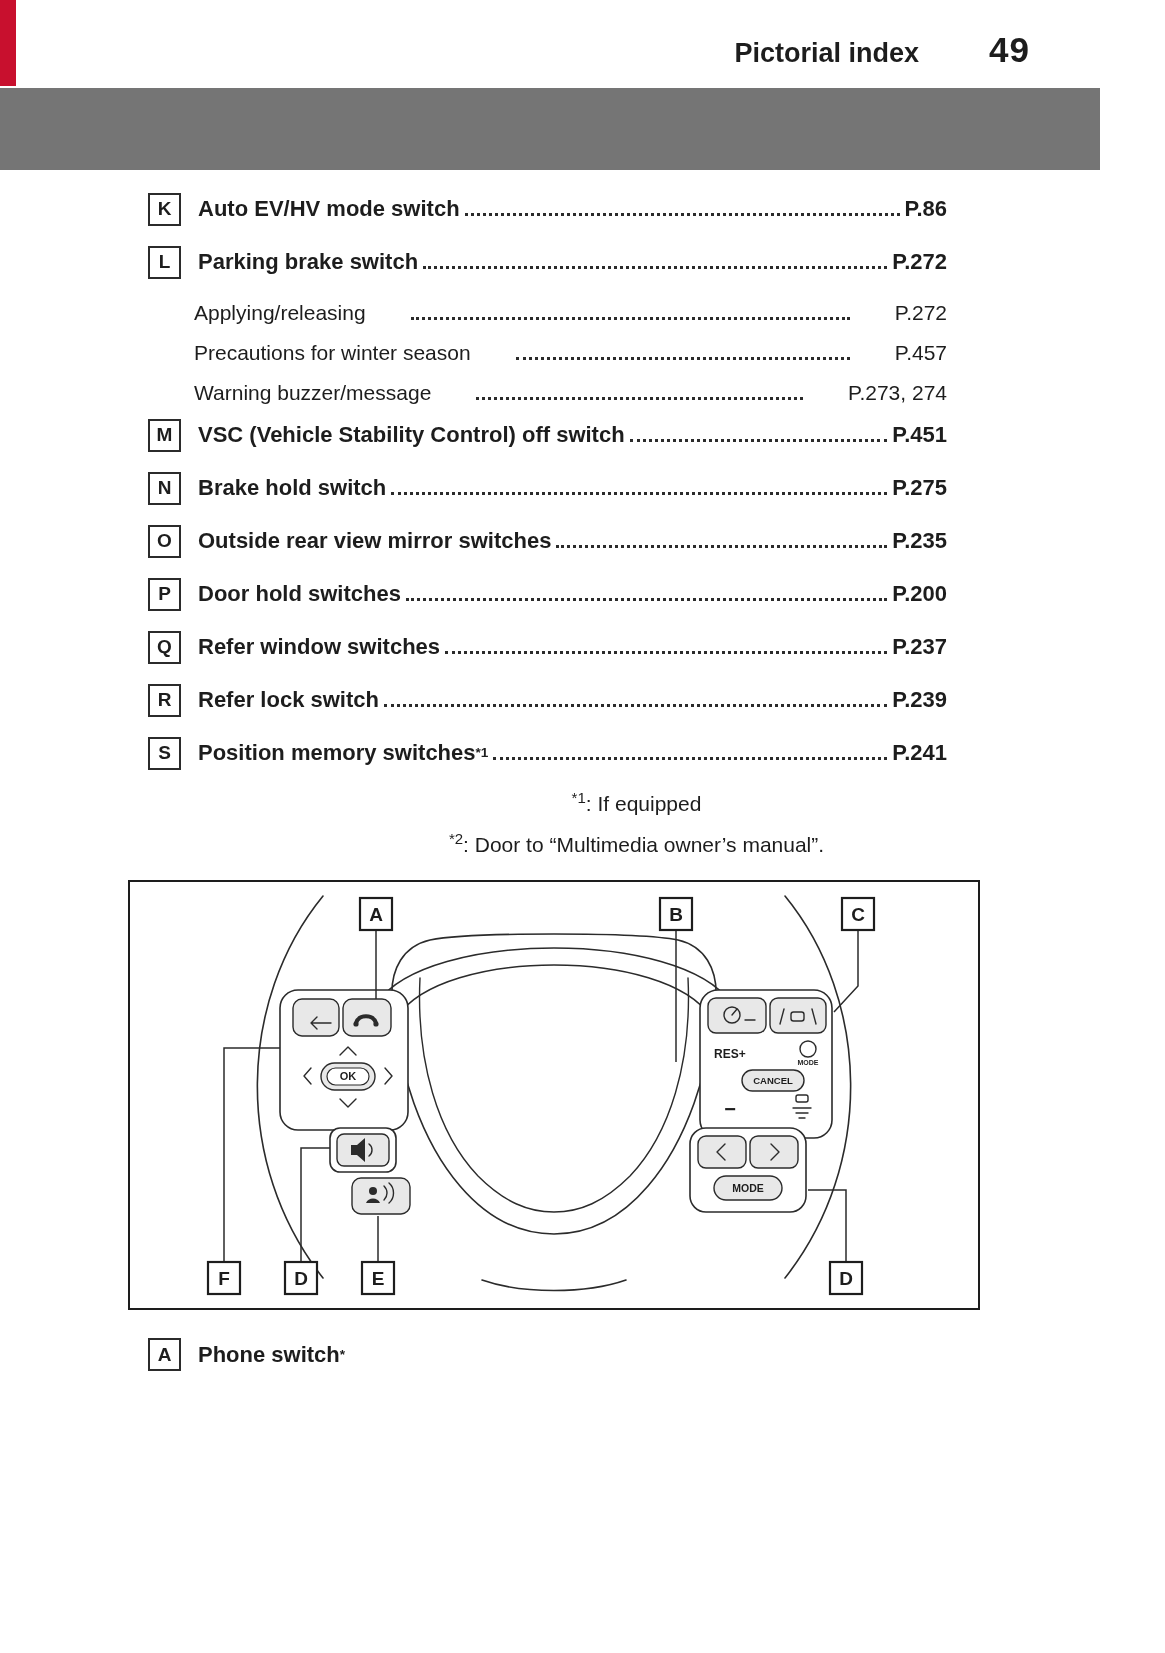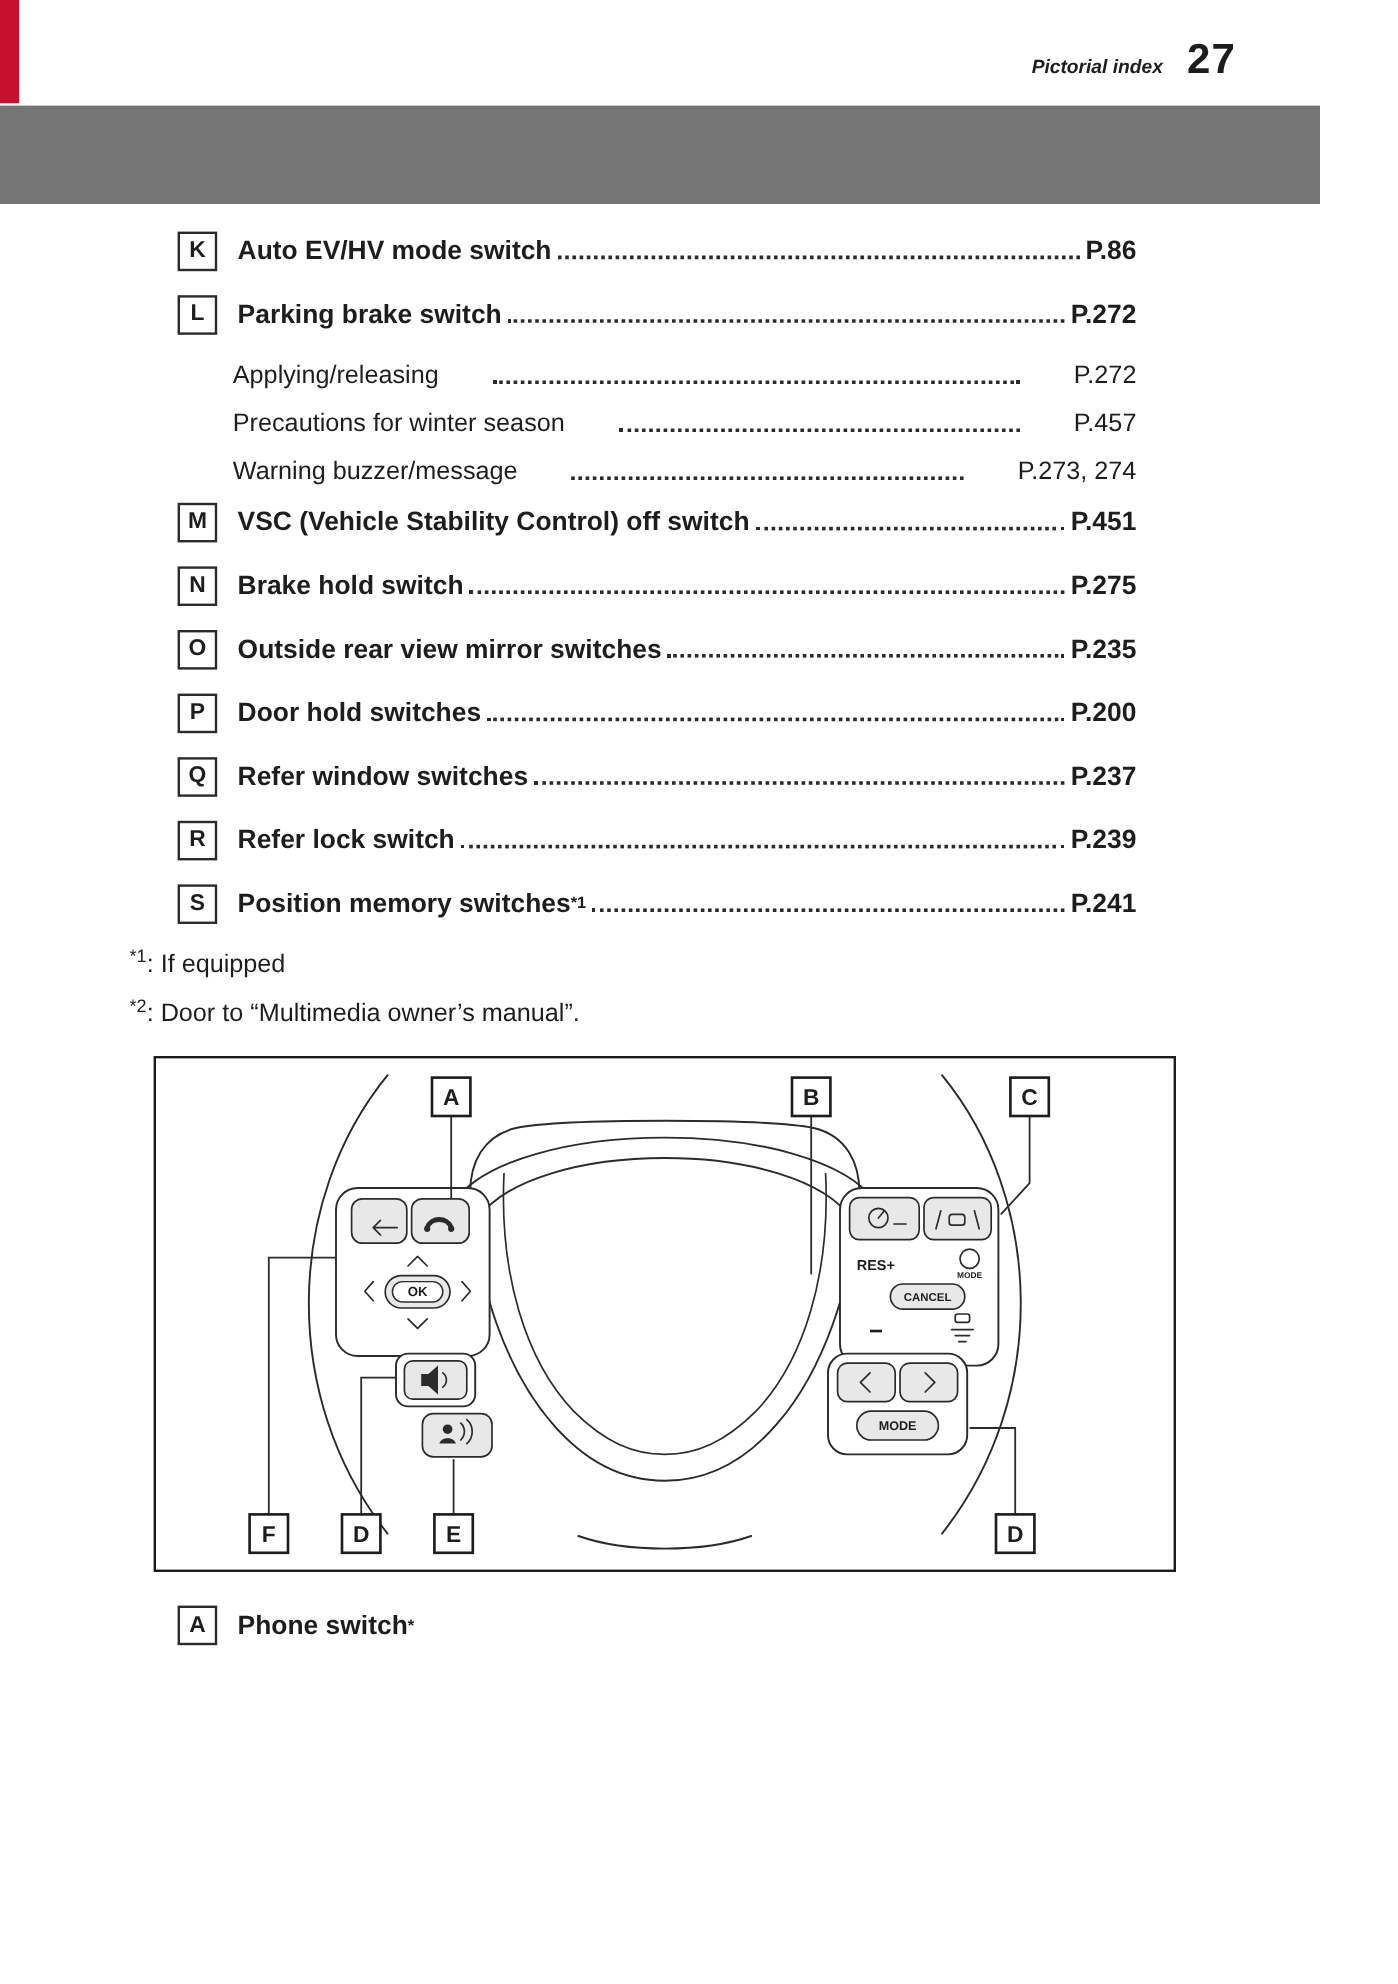--- a/index.html
+++ b/index.html
@@ -11,7 +11,7 @@
   
   .header{height:88px;display:flex;justify-content:flex-end;align-items:baseline;
     padding:30px 135px 0 0;box-sizing:border-box;}
-  .header-title{font-size:16px;font-weight:bold;margin-right:20px;font-style:italic;}
+  .header-title{font-size:27px;font-weight:bold;margin-right:70px;}
   .page-num{font-size:35px;font-weight:bold;letter-spacing:1px;}
   .spine-tab{position:absolute;left:0;top:0;width:16px;height:86px;background:#c8102e;}
   .section-band{width:1100px;height:82px;background:#757575;}

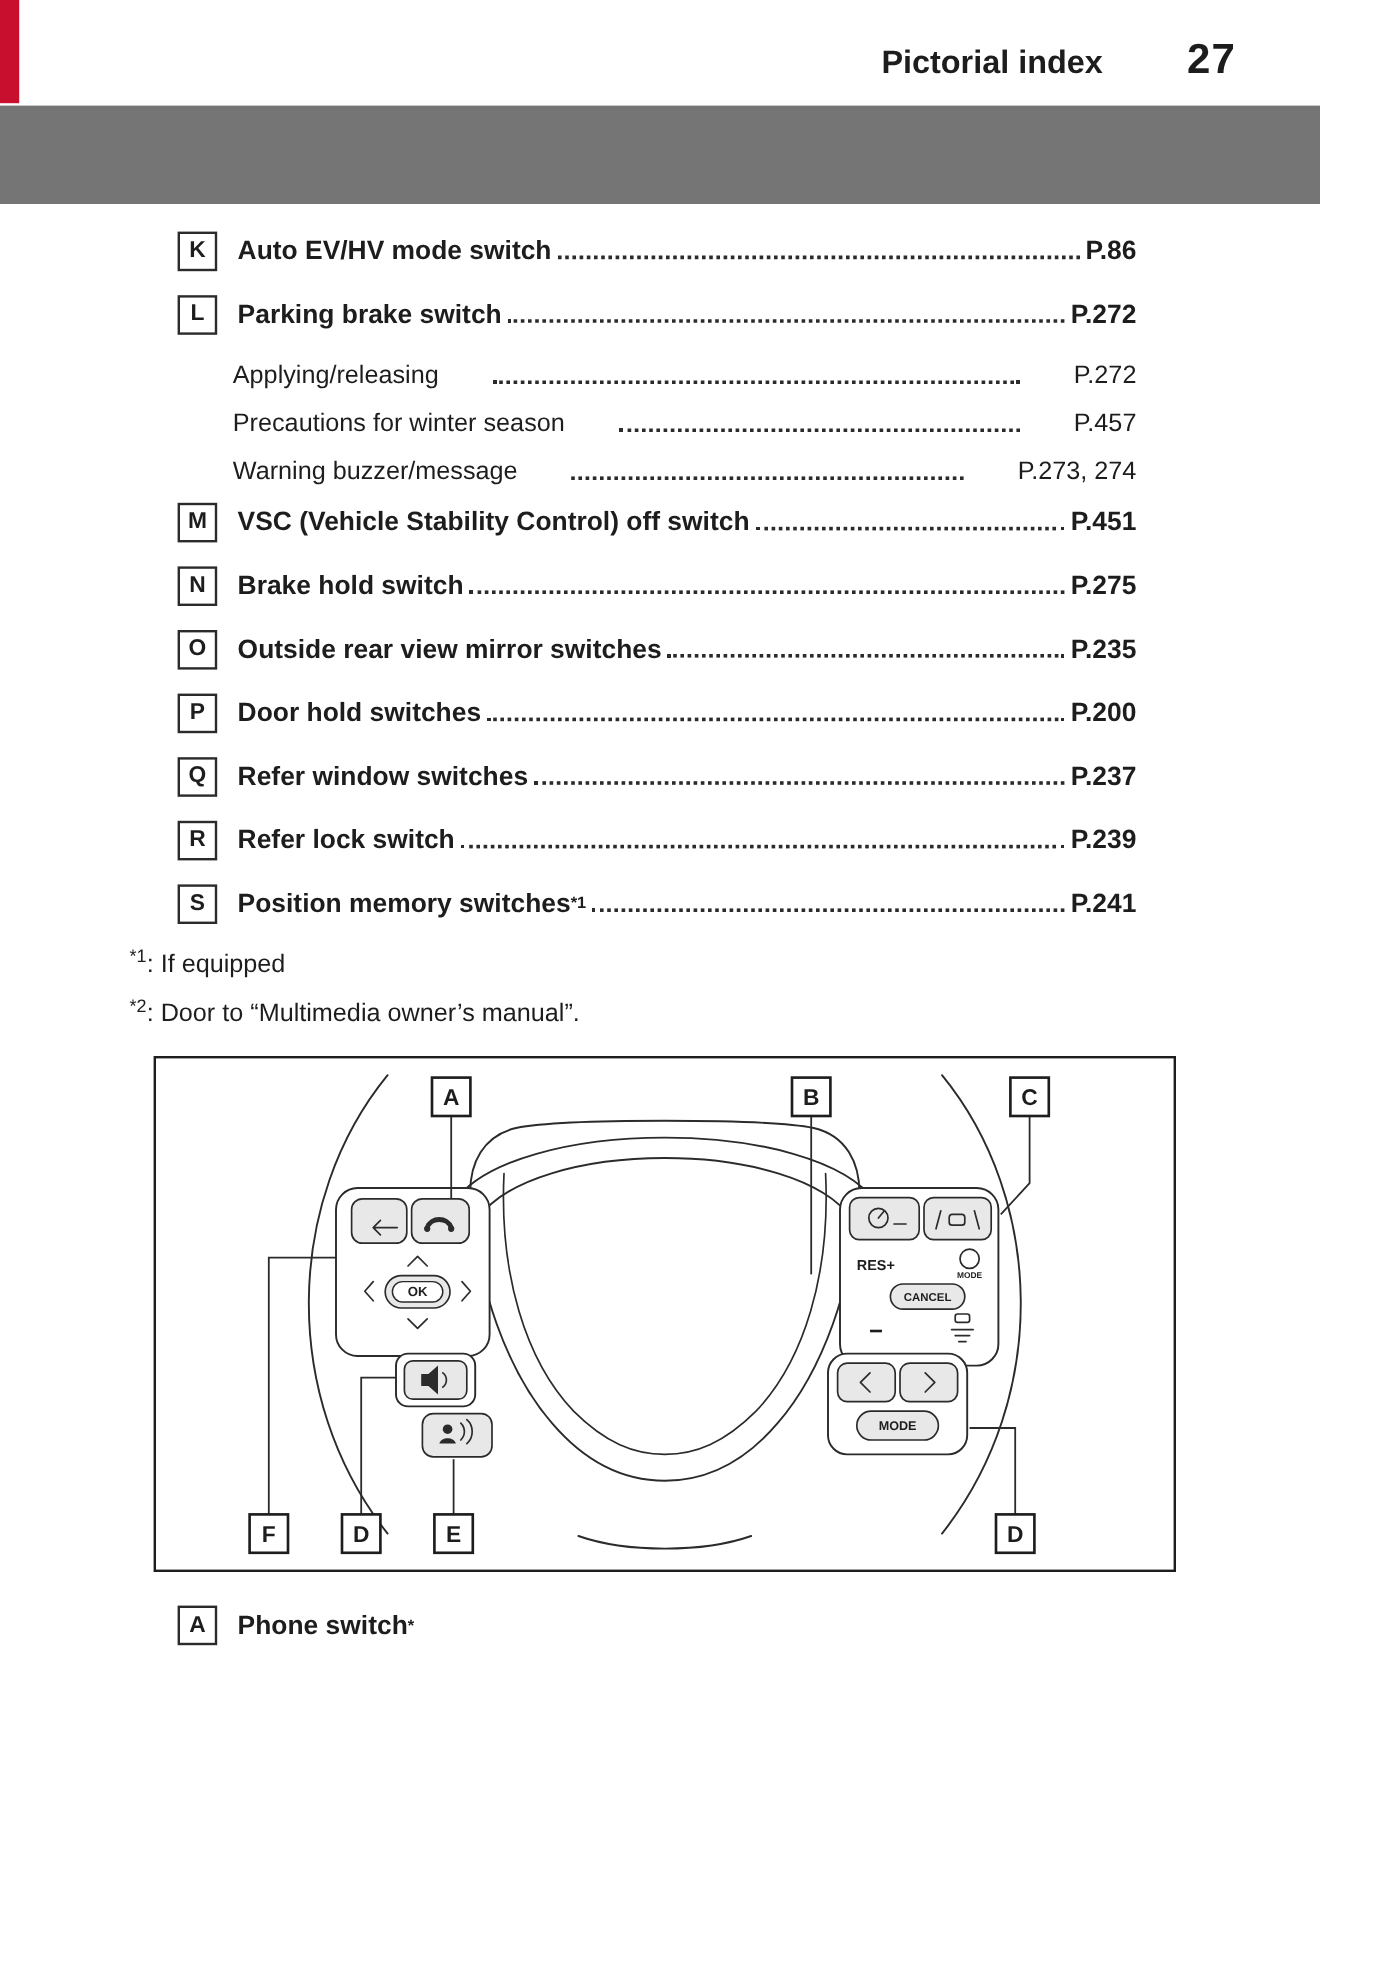--- a/index.html
+++ b/index.html
@@ -62,7 +62,7 @@
 
   <div class="header">
     <span class="header-title">Pictorial index</span>
-    <span class="page-num">27</span>
+    <span class="page-num">49</span>
   </div>
 
   <div class="section-band"></div>

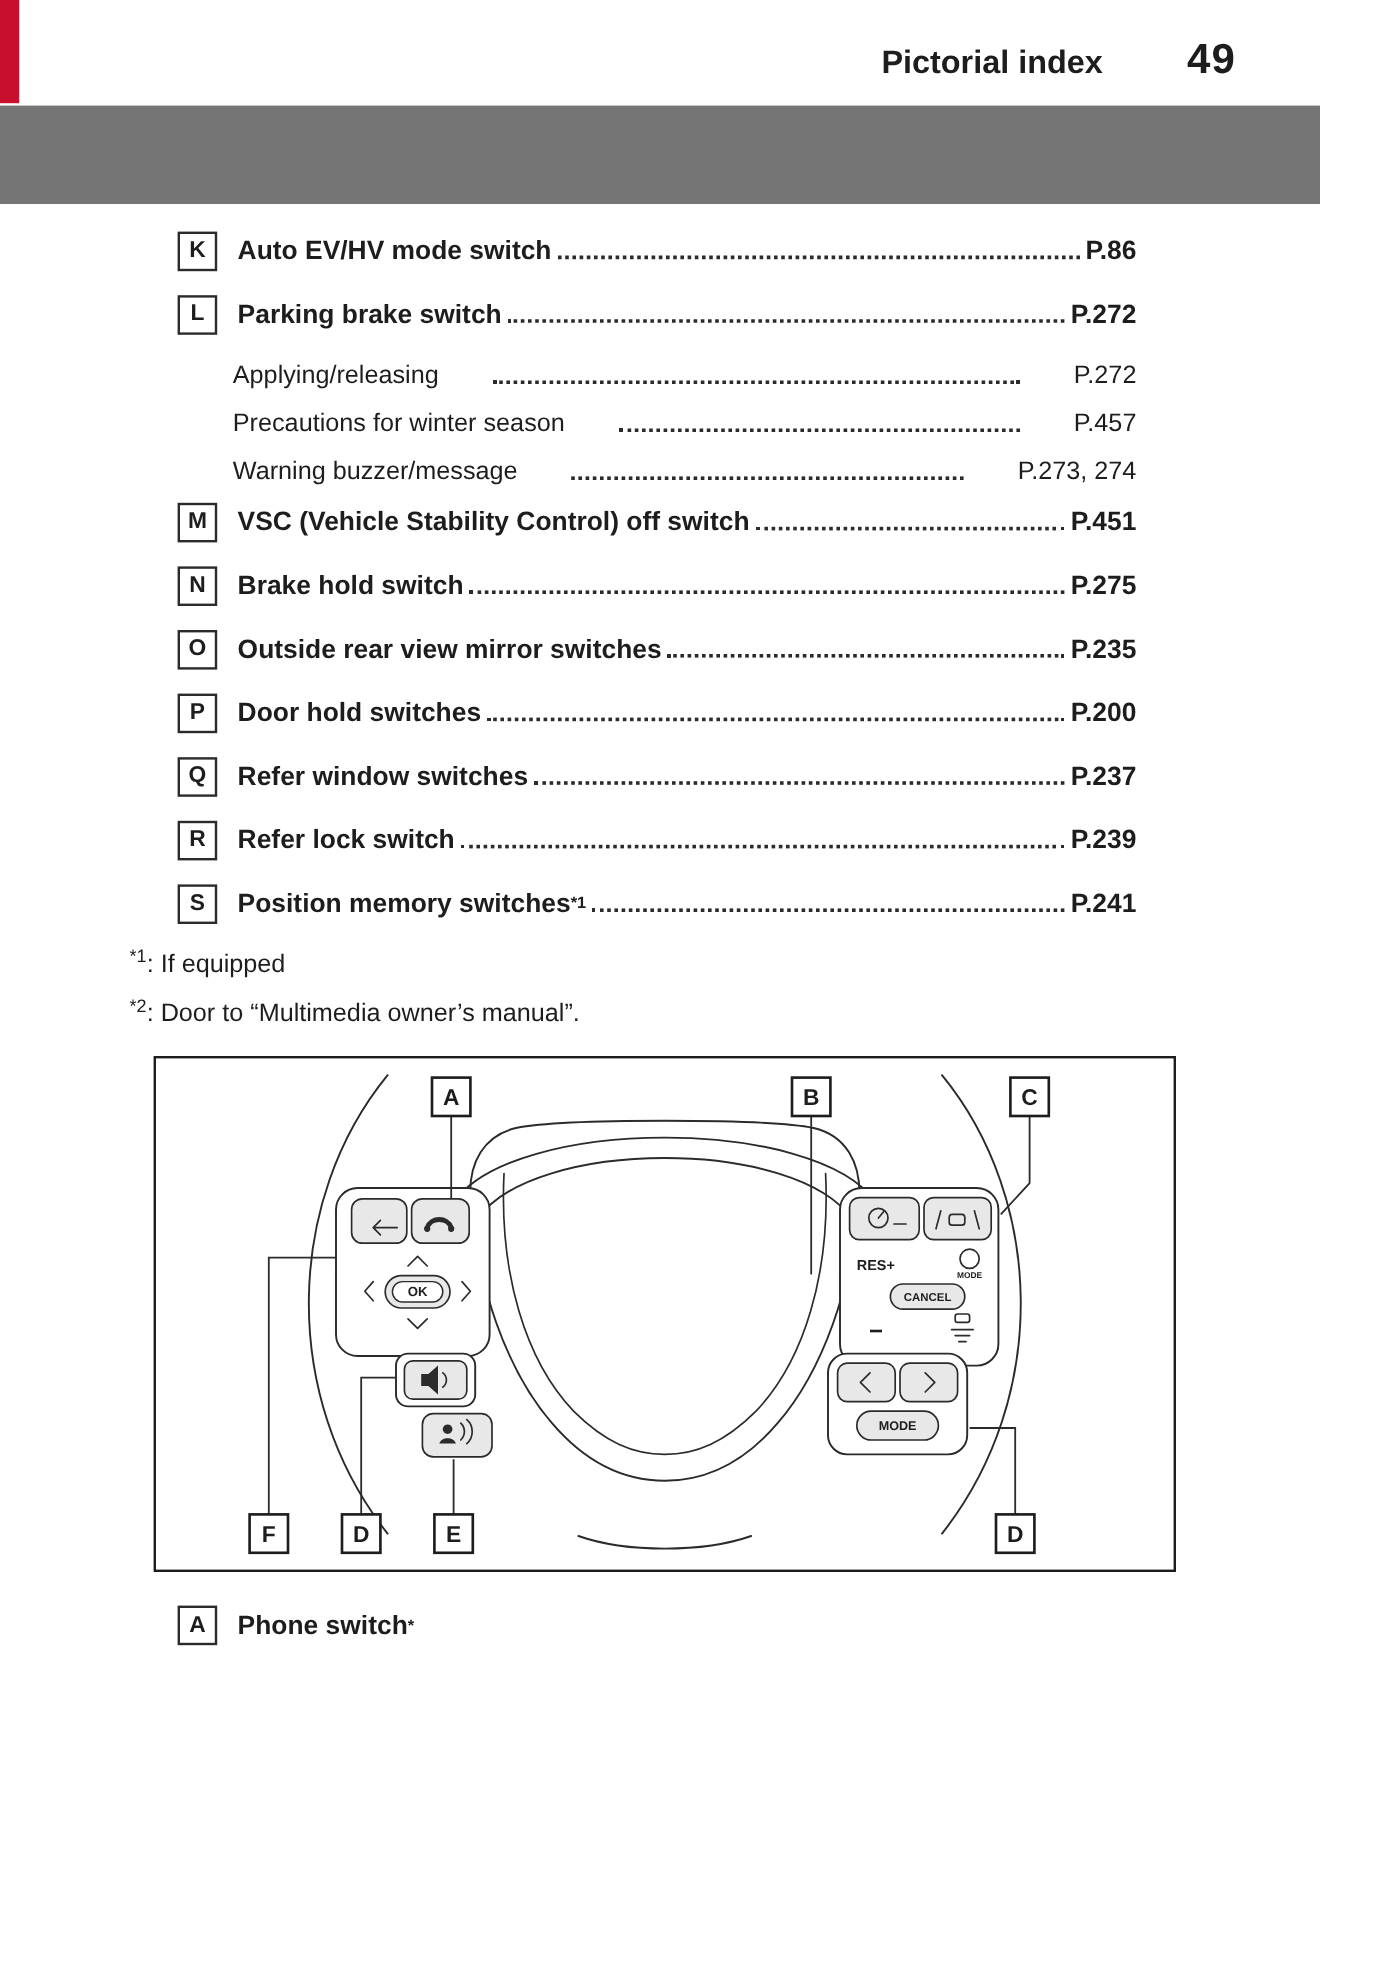--- a/index.html
+++ b/index.html
@@ -31,7 +31,7 @@
   sup.mark{font-size:0.62em;vertical-align:super;line-height:0;}
   
   .footnotes{margin:18px 0 0 108px;font-size:21px;}
-  .footnote{margin-bottom:11px;line-height:30px;}
+  .footnote{margin-bottom:11px;line-height:30px;text-align:center;}
   .footnote sup{font-size:15px;vertical-align:super;line-height:0;}
   
   .diagram-box{margin:20px 0 0 128px;width:848px;height:426px;border:2px solid #1d1d1d;

